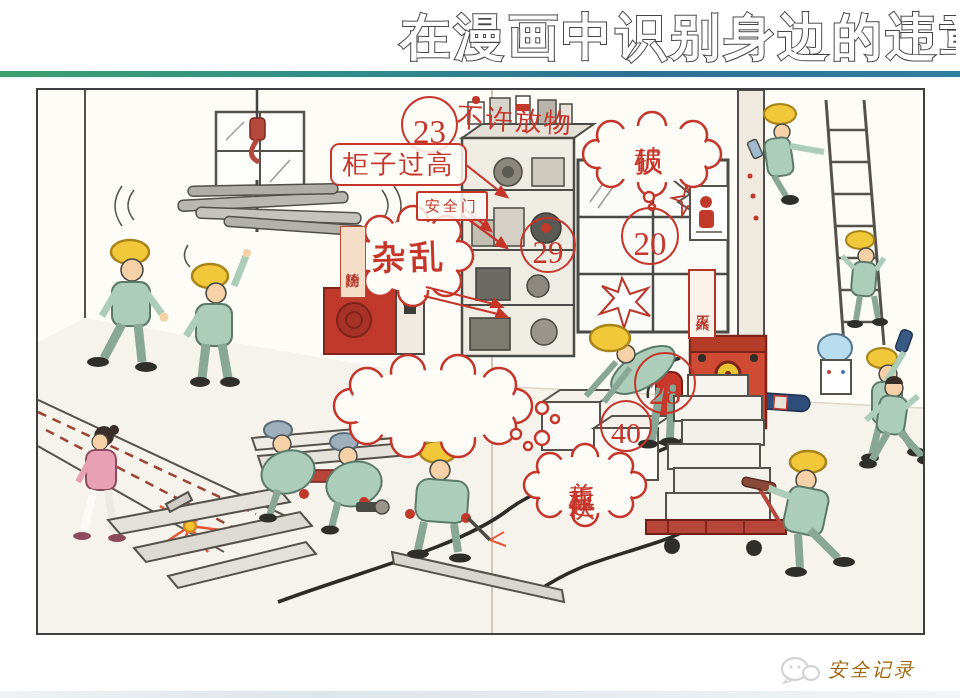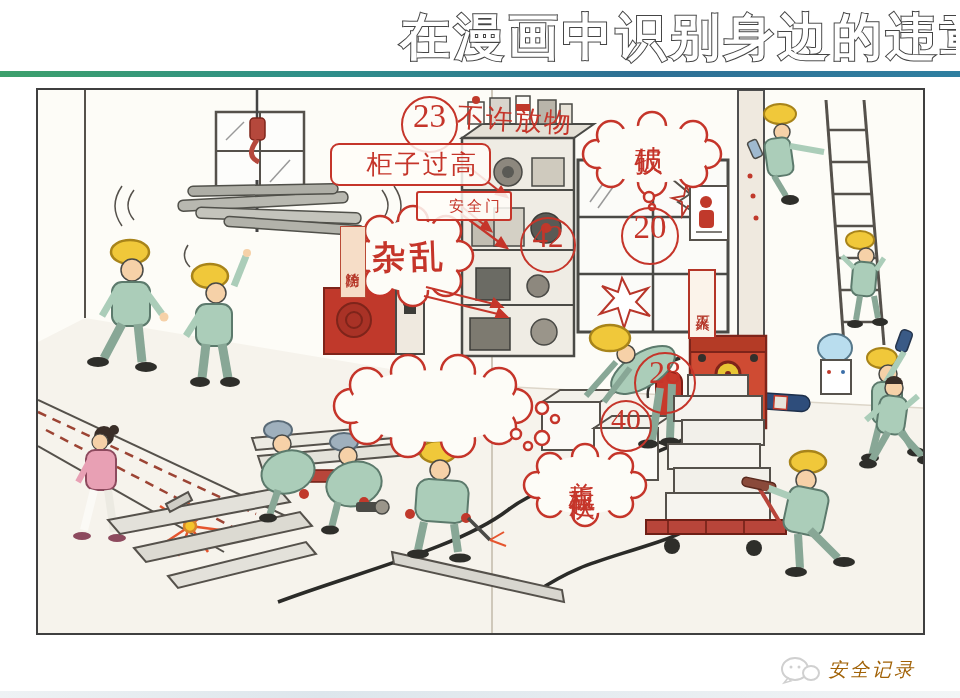--- a/index.html
+++ b/index.html
@@ -17,7 +17,7 @@
   .frame svg{display:block;}
   
   .circ{position:absolute;border:2.5px solid #c5352a;border-radius:50%;
-    display:flex;align-items:flex-start;justify-content:center;
+    display:flex;align-items:flex-end;justify-content:center;
     color:#c5352a;font-family:"Liberation Serif",serif;background:transparent;}
   .rbox{position:absolute;border:2.5px solid #c5352a;border-radius:9px;
     display:flex;align-items:center;justify-content:center;

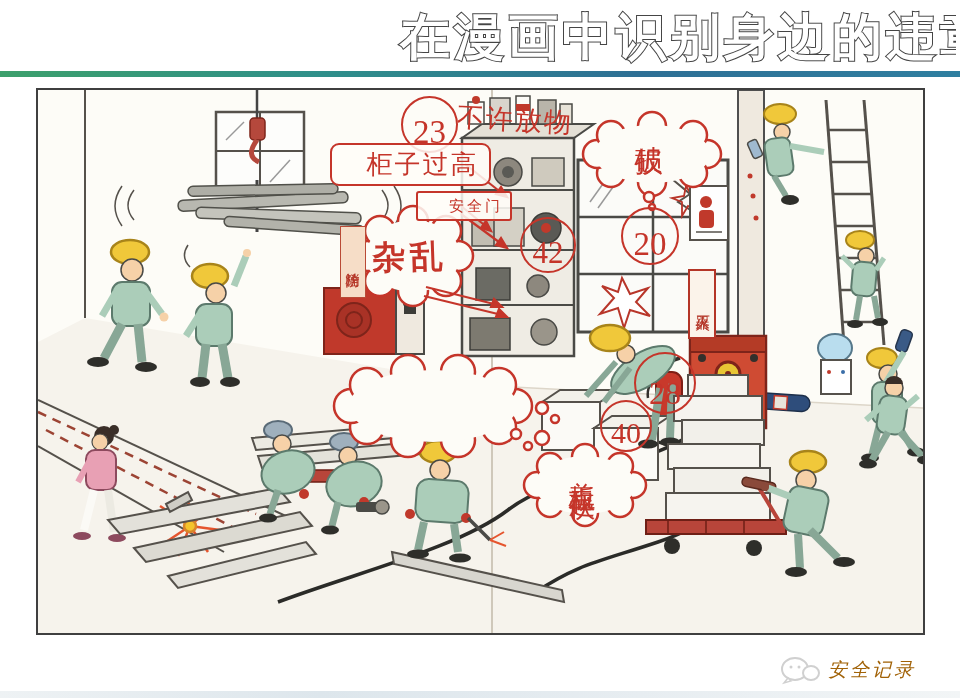--- a/index.html
+++ b/index.html
@@ -21,7 +21,7 @@
     color:#c5352a;font-family:"Liberation Serif",serif;background:transparent;}
   .rbox{position:absolute;border:2.5px solid #c5352a;border-radius:9px;
     display:flex;align-items:center;justify-content:center;
-    color:#c5352a;background:rgba(255,253,248,0.85);padding-left:24px;}
+    color:#c5352a;background:rgba(255,253,248,0.85);}
   .rtext{position:absolute;color:#c5352a;white-space:nowrap;}
   .vtext{position:absolute;color:#c5352a;writing-mode:vertical-rl;text-orientation:upright;
     display:flex;align-items:center;justify-content:flex-start;}

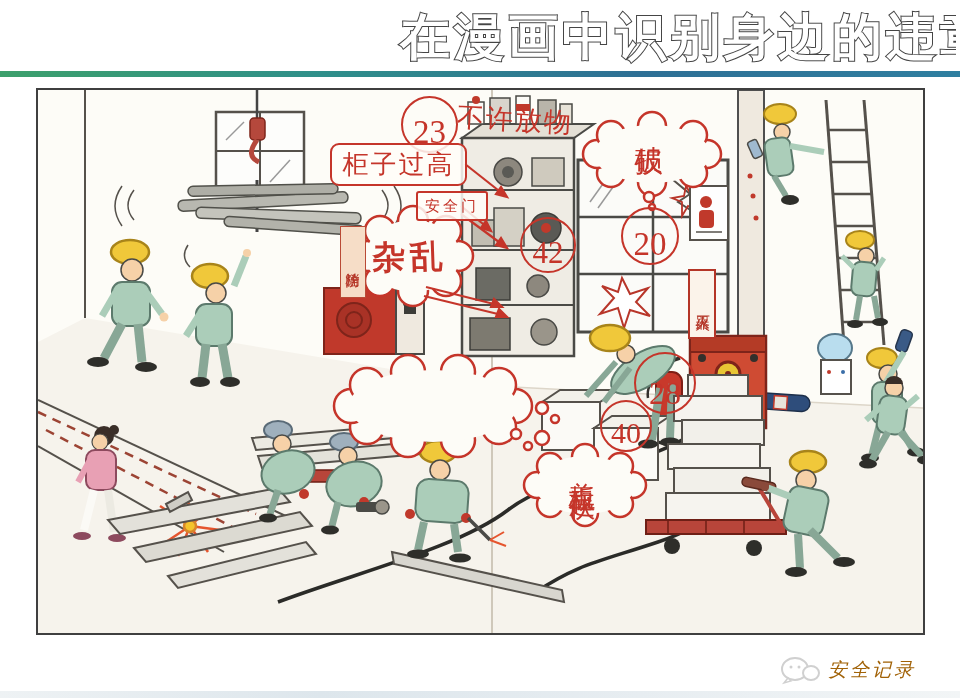--- a/index.html
+++ b/index.html
@@ -460,7 +460,7 @@
   <div class="rtext" style="left:372px;top:235px;font-size:33px;font-weight:bold;letter-spacing:5px;transform:rotate(-2deg);">杂乱</div>
 
   <div class="circ" style="left:520px;top:217px;width:52px;height:52px;font-size:31px;">
-    <span>42</span>
+    <span>29</span>
   </div>
 
   <div class="vtext" style="left:631px;top:124px;width:34px;height:64px;font-size:28px;letter-spacing:2px;">破损</div>

